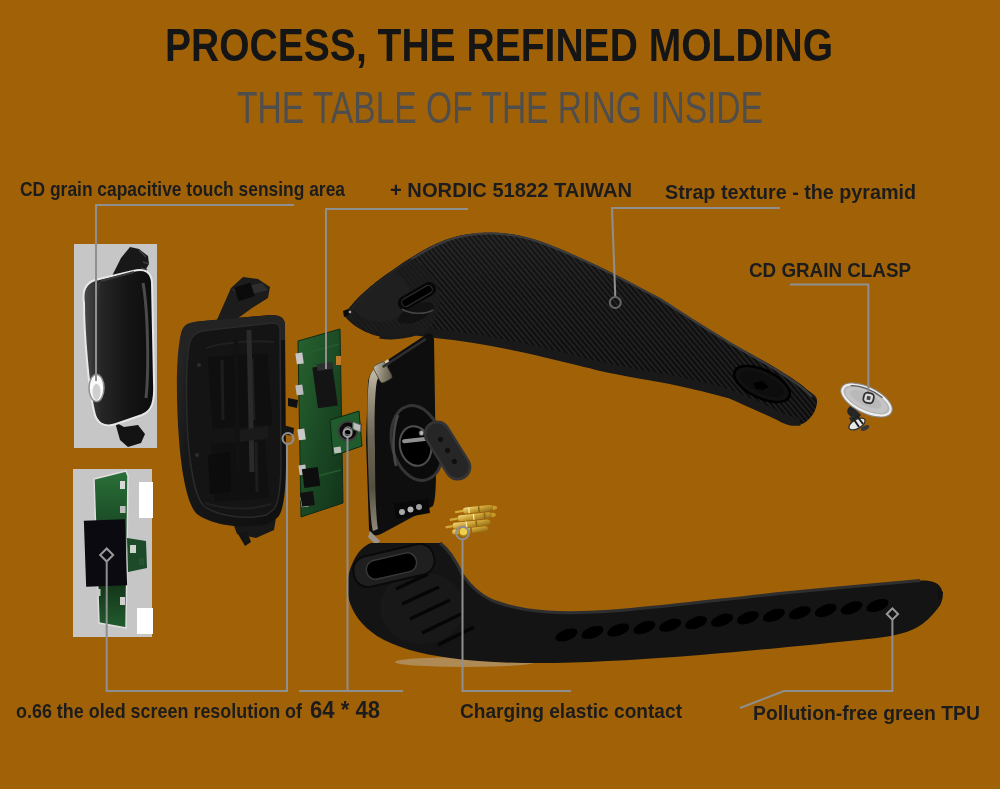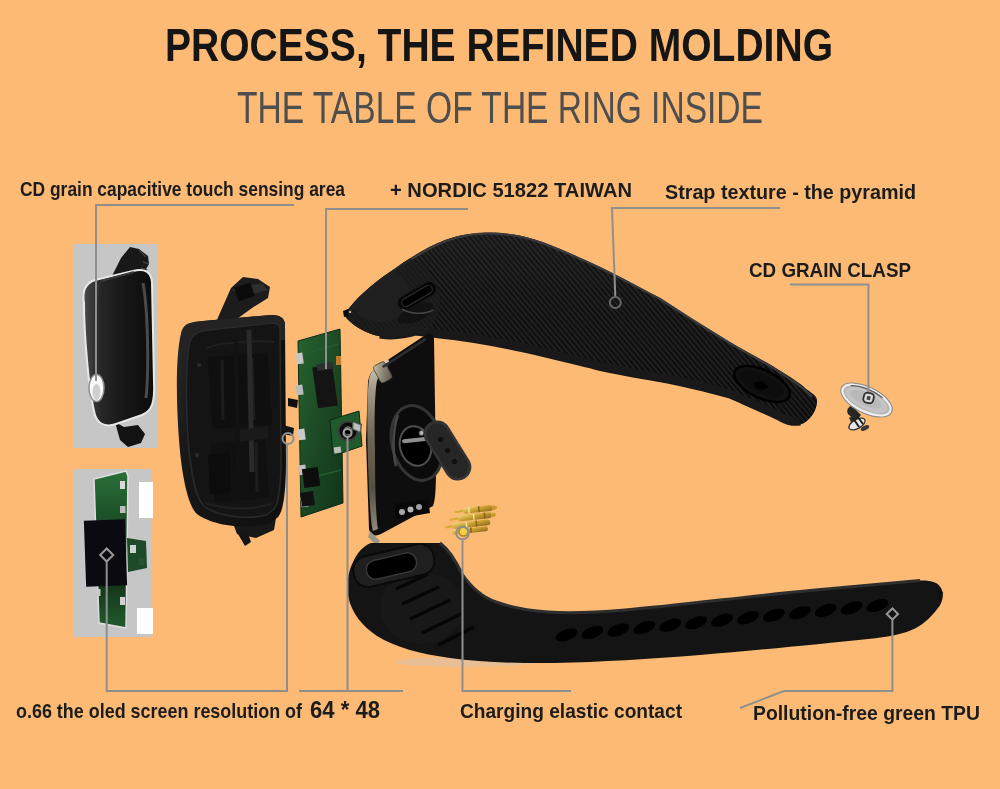--- a/index.html
+++ b/index.html
@@ -3,7 +3,7 @@
 <meta charset="utf-8">
 <style>
   html,body{margin:0;padding:0;background:#ffffff;}
-  #stage{position:relative;width:1000px;height:789px;background:#fdba74;overflow:hidden;
+  #stage{position:relative;width:1000px;height:789px;background:#a16207;overflow:hidden;
          font-family:"Liberation Sans",sans-serif;}
   svg{position:absolute;left:0;top:0;}
   text{font-family:"Liberation Sans",sans-serif;}

